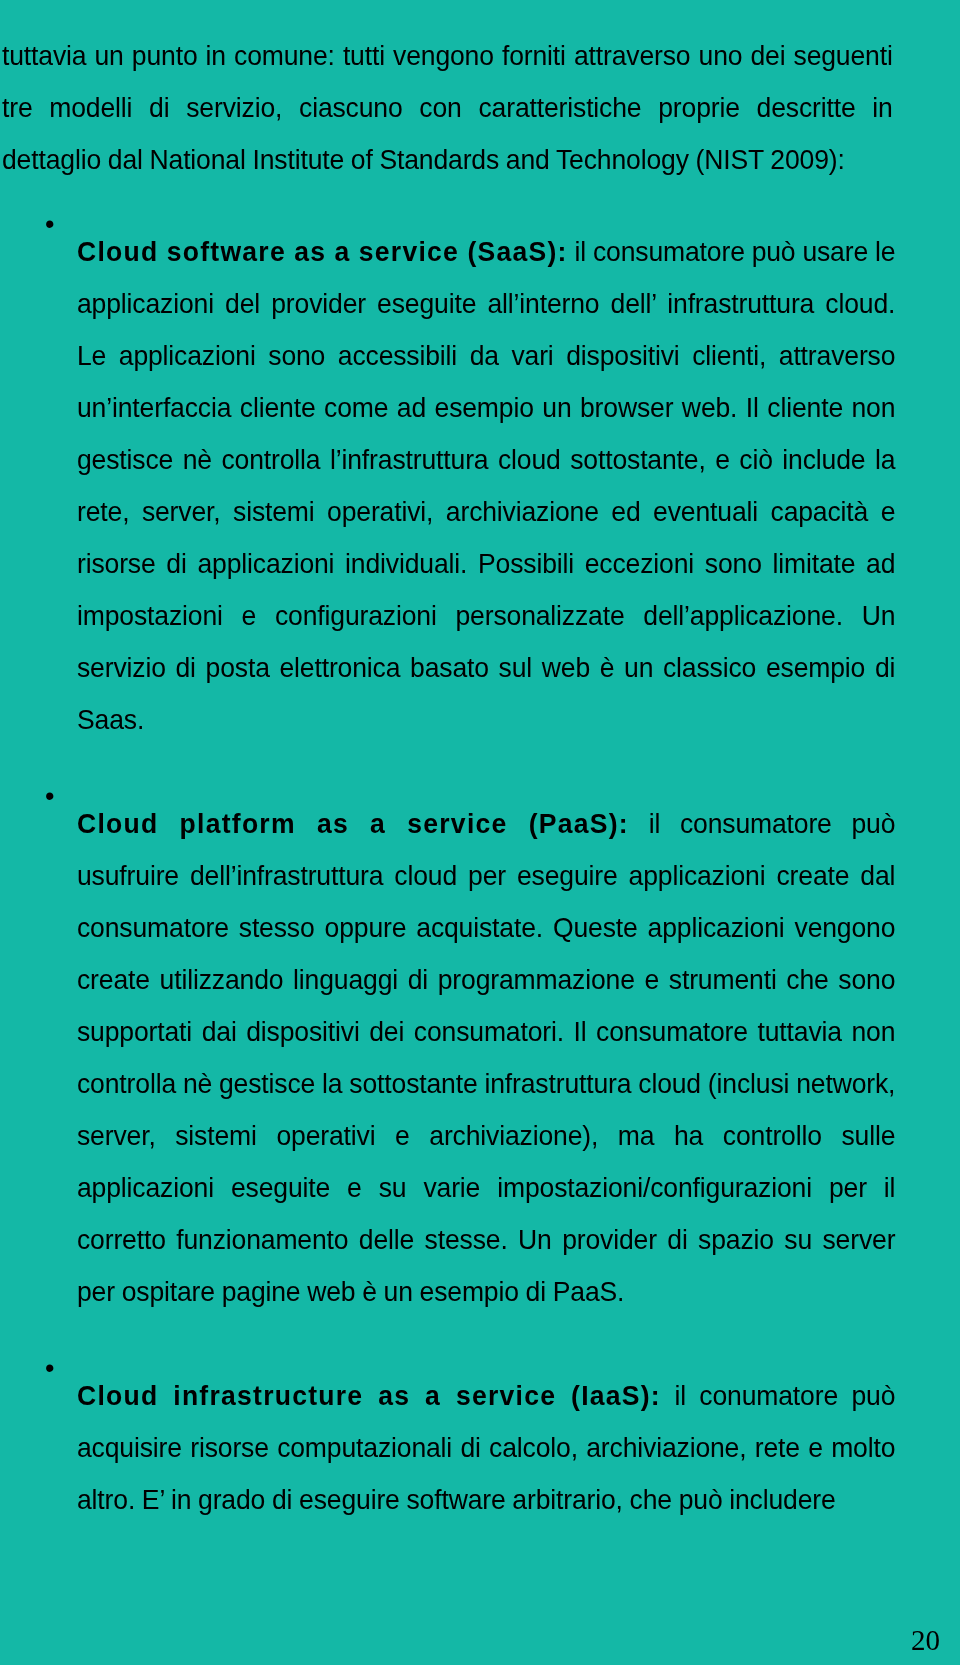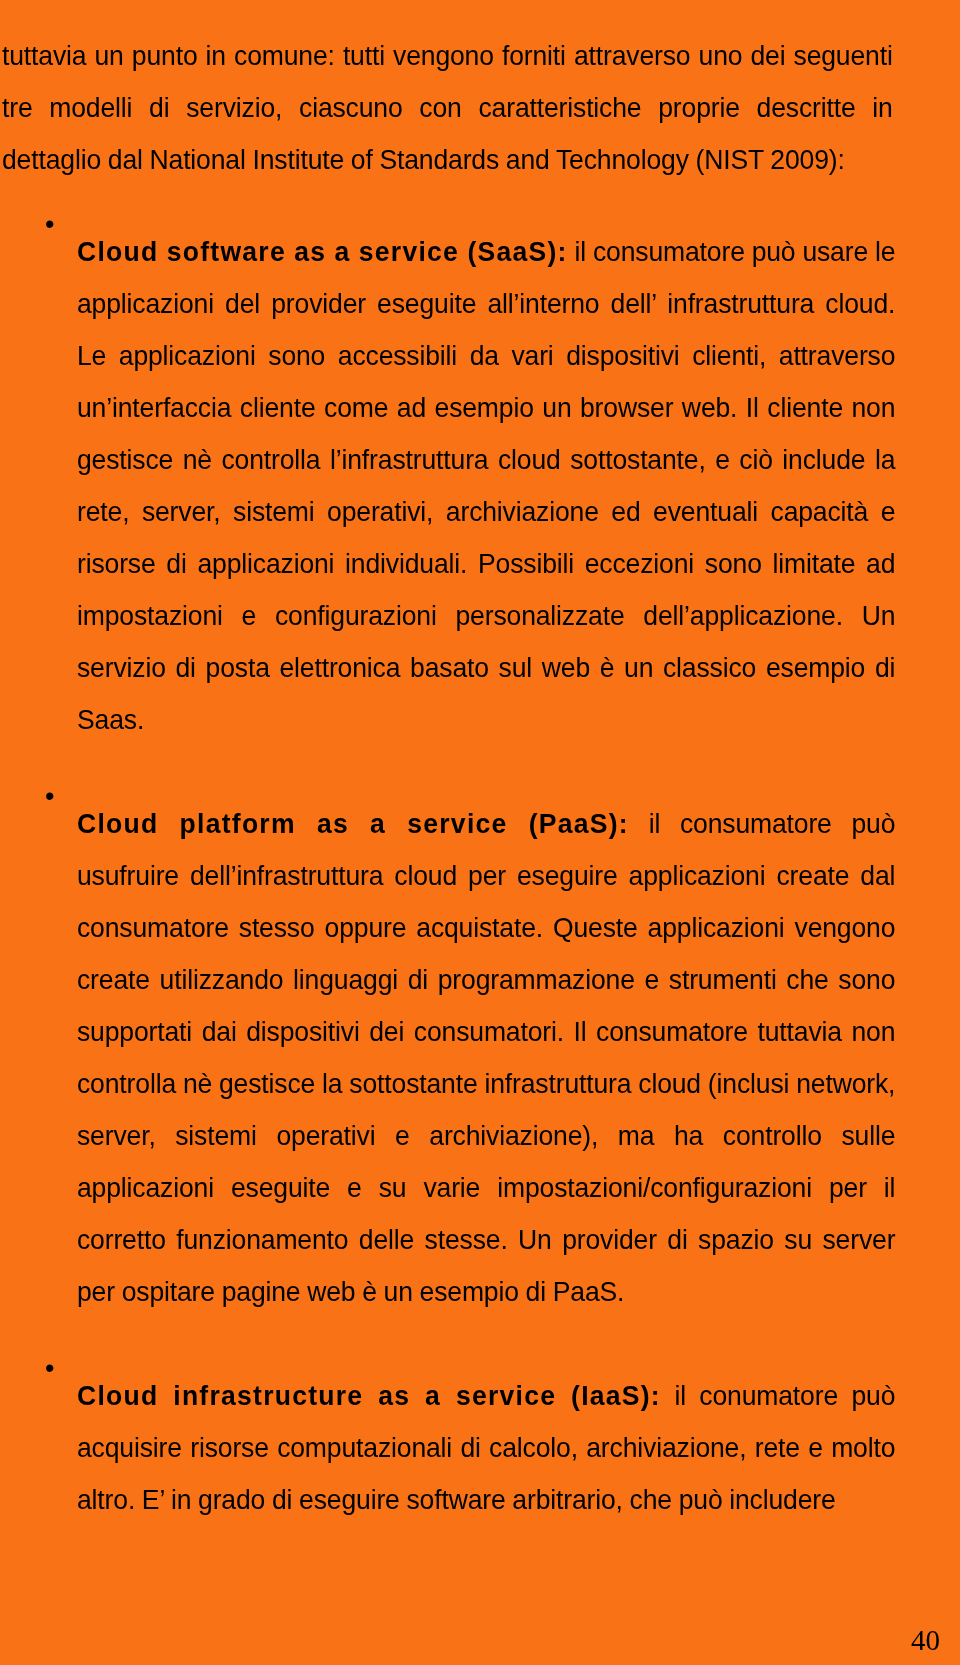--- a/index.html
+++ b/index.html
@@ -11,7 +11,7 @@
     position: relative;
     width: 960px;
     height: 1665px;
-    background: #f97316;
+    background: #14b8a6;
     overflow: hidden;
     font-family: "Liberation Sans", "DejaVu Sans", sans-serif;
     color: #000000;

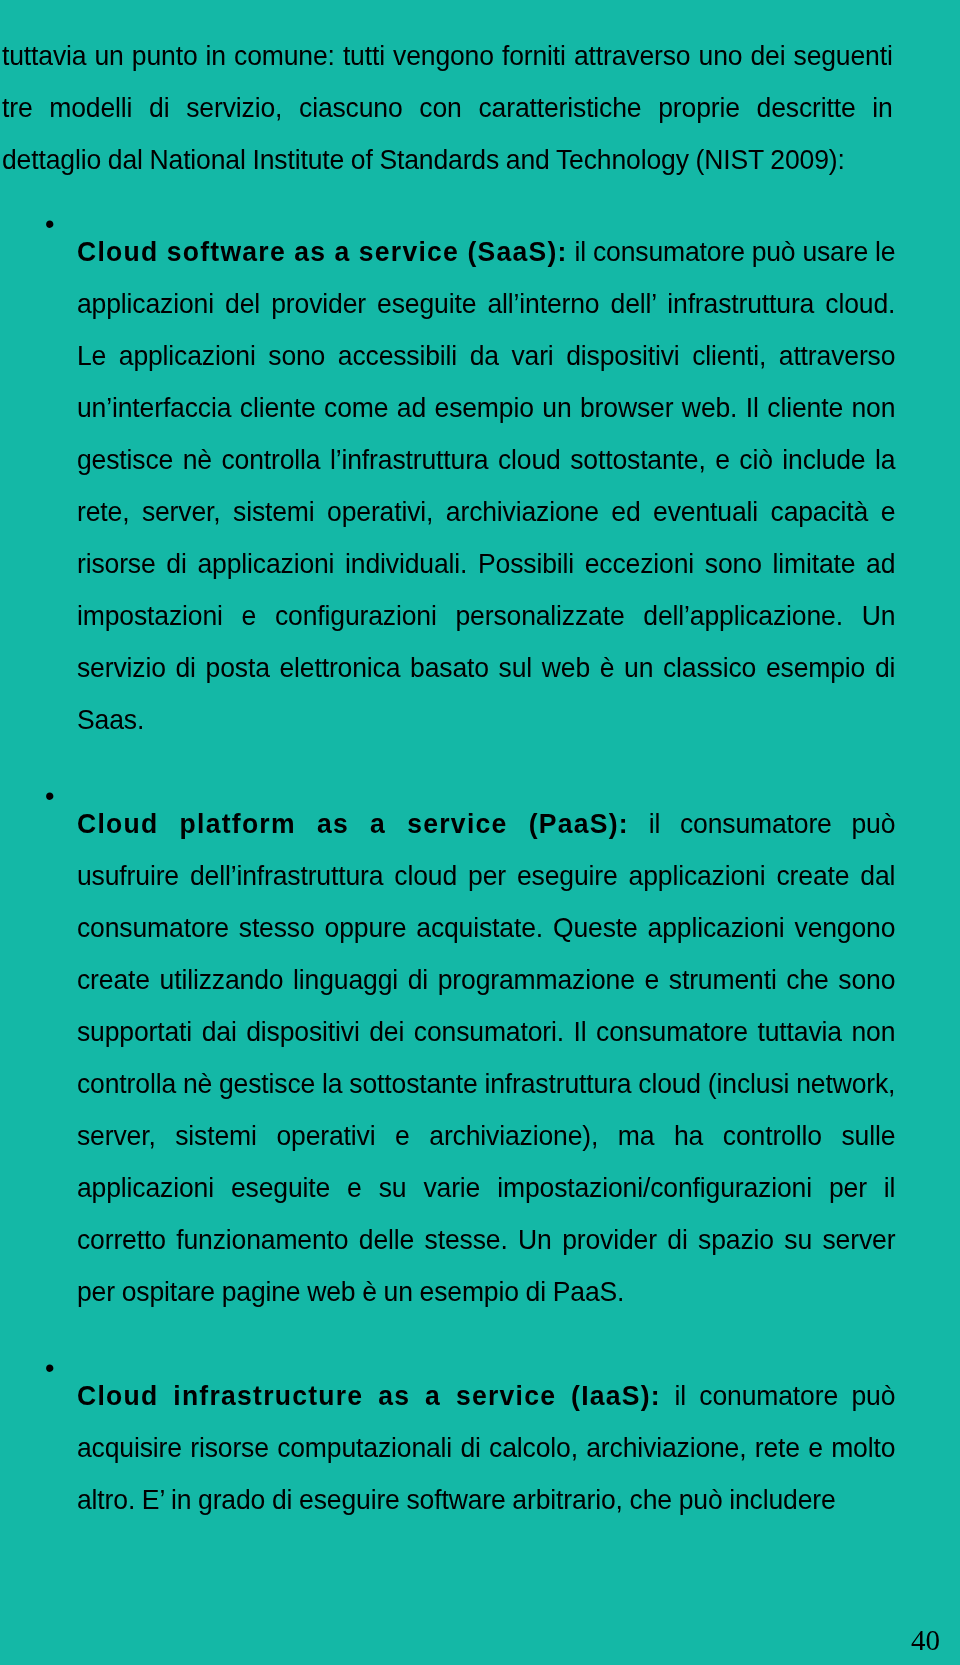--- a/index.html
+++ b/index.html
@@ -98,7 +98,7 @@
     <p class="body"><span class="lead">Cloud infrastructure as a service (IaaS):</span><span> il conumatore può acquisire risorse computazionali di calcolo, archiviazione, rete e molto altro. E’ in grado di eseguire software arbitrario, che può includere</span></p>
   </div>
 
-  <div class="page-number">40</div>
+  <div class="page-number">20</div>
 
 </div>
 

